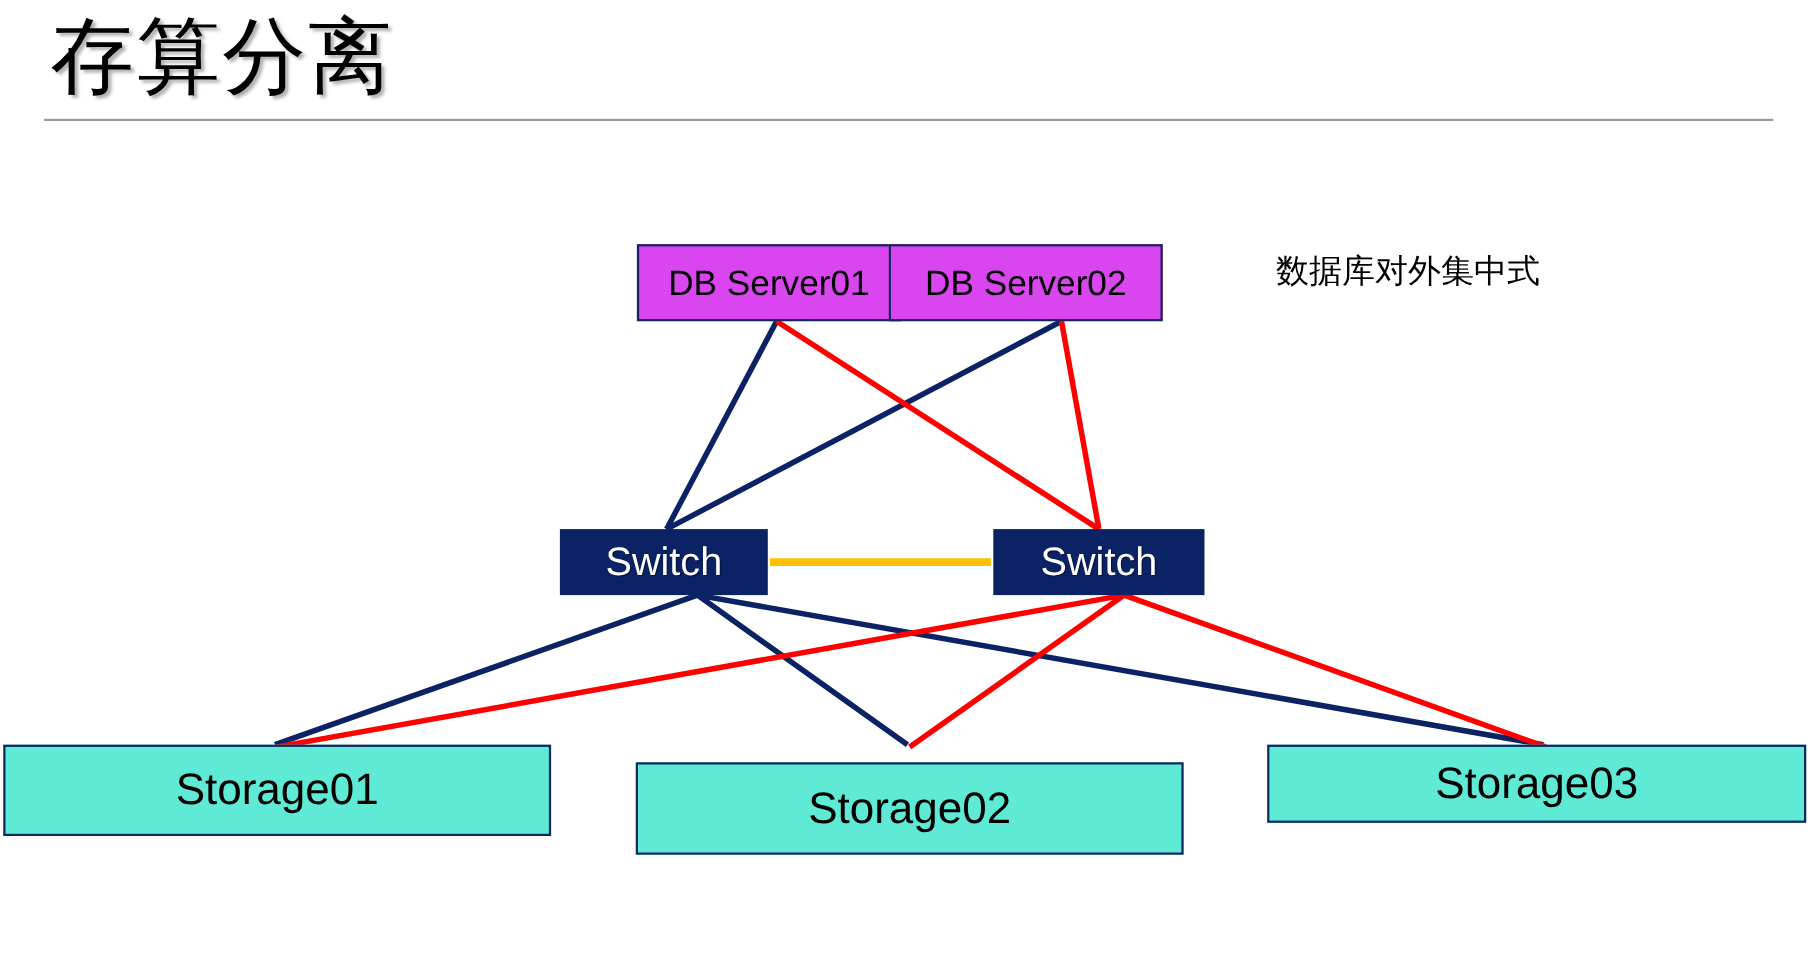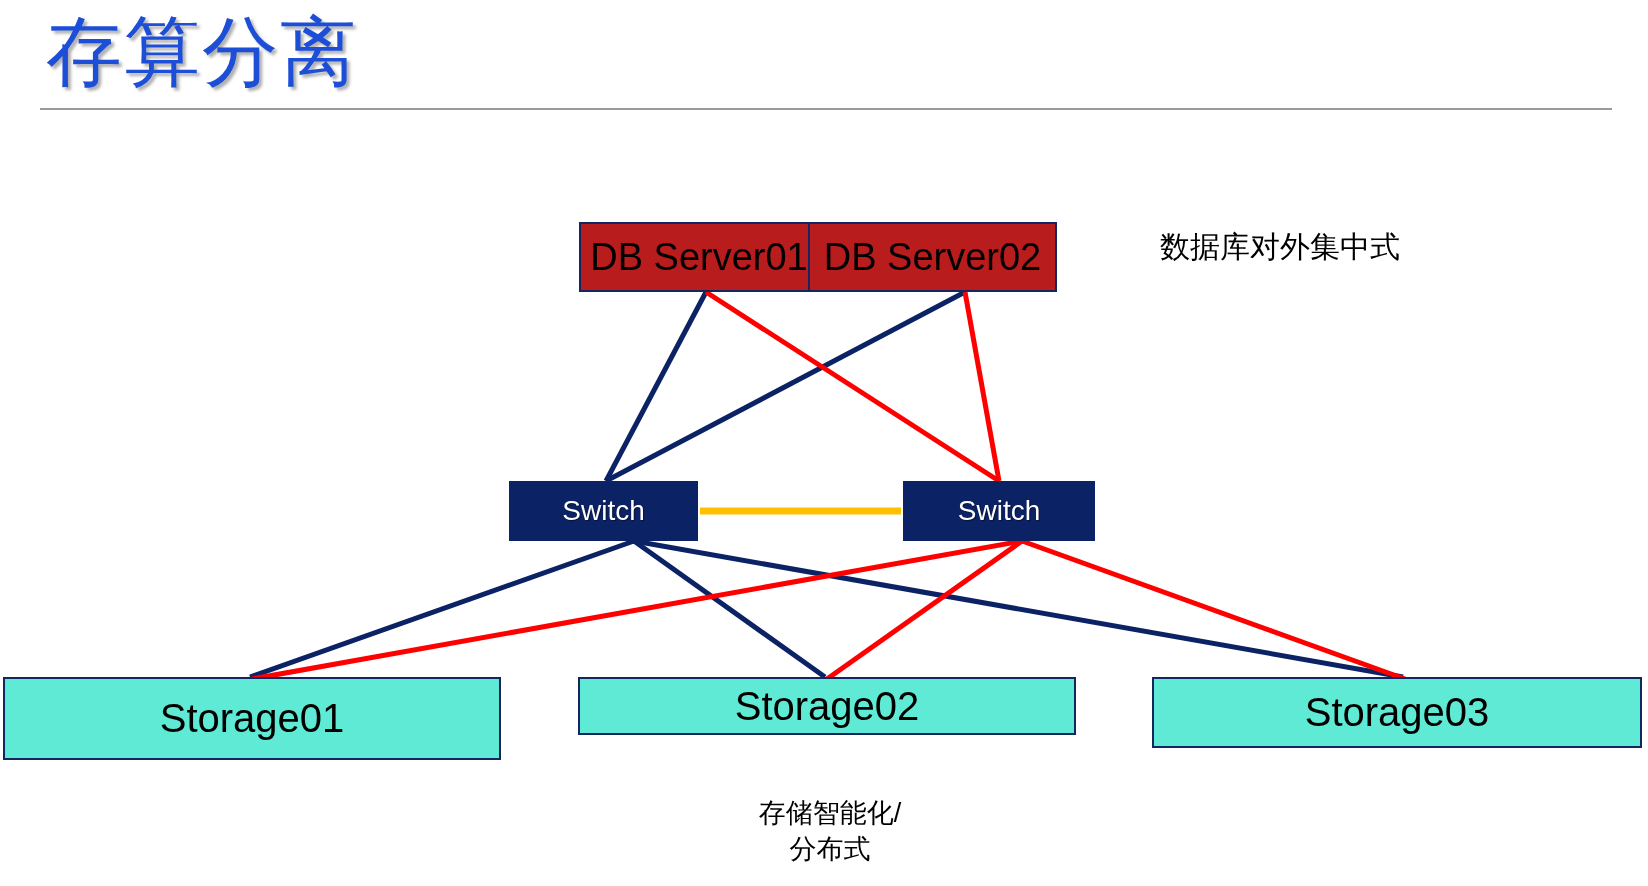--- a/index.html
+++ b/index.html
@@ -23,7 +23,7 @@
     font-size: 76px;
     line-height: 92px;
     font-weight: 400;
-    color: #1d4ed8;
+    color: #000000;
     letter-spacing: 2px;
     text-shadow: 3px 3px 3px rgba(150,150,150,0.75);
     white-space: nowrap;

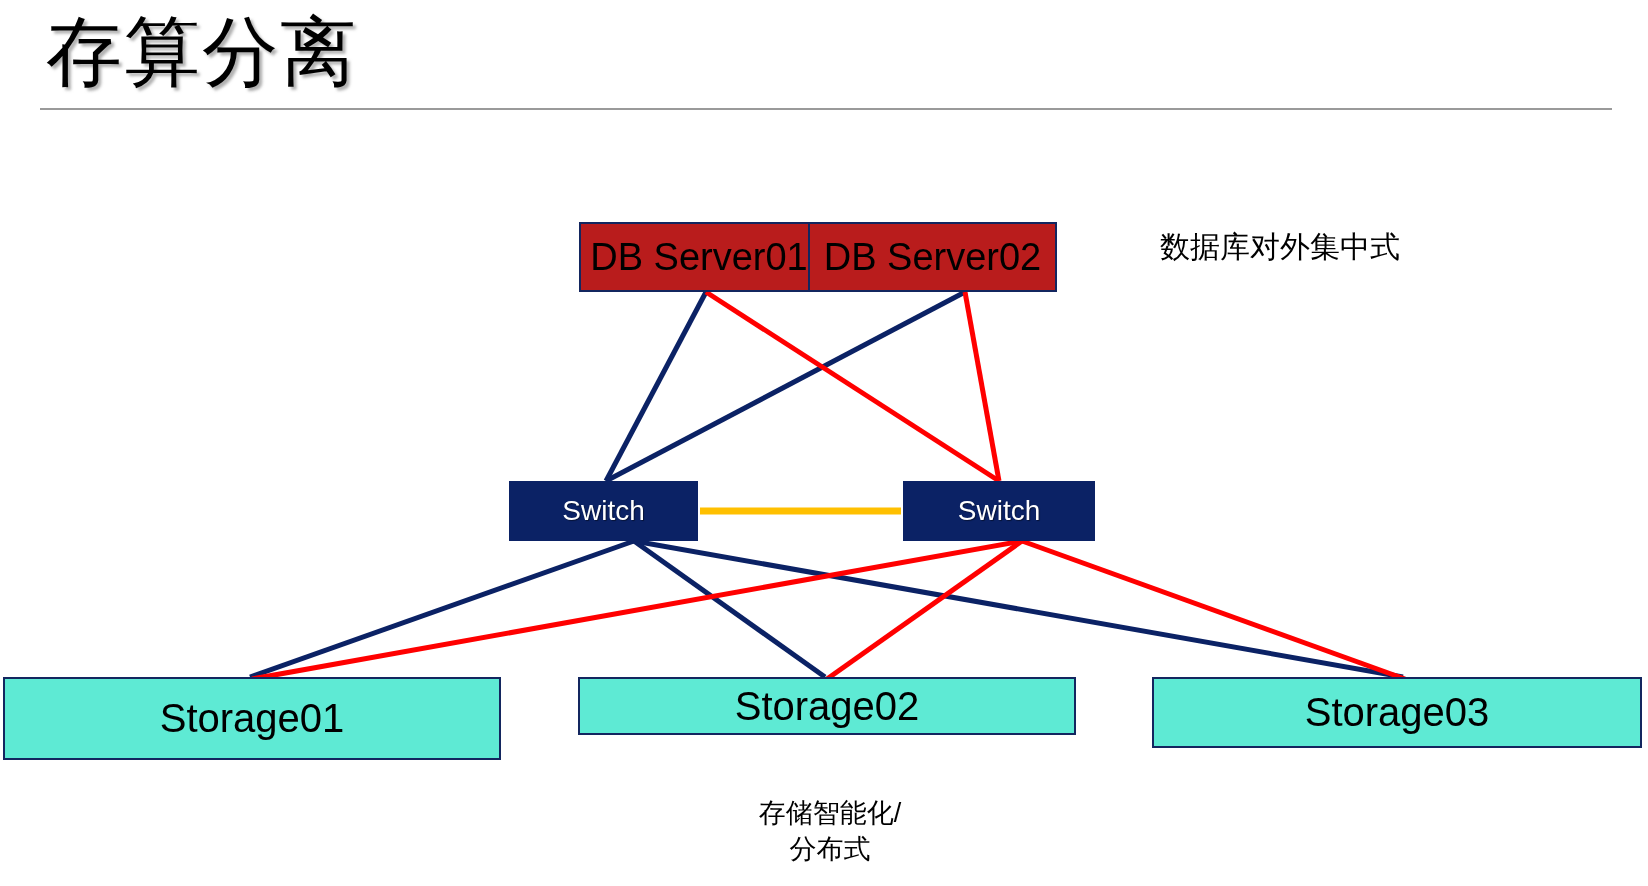--- a/index.html
+++ b/index.html
@@ -64,10 +64,10 @@
     white-space: nowrap;
   }
   .node.server {
-    background: #b91c1c;
+    background: #d946ef;
     border: 2px solid #13265f;
     color: #000000;
-    font-size: 38px;
+    font-size: 32px;
   }
   .node.switch {
     background: #0b2265;

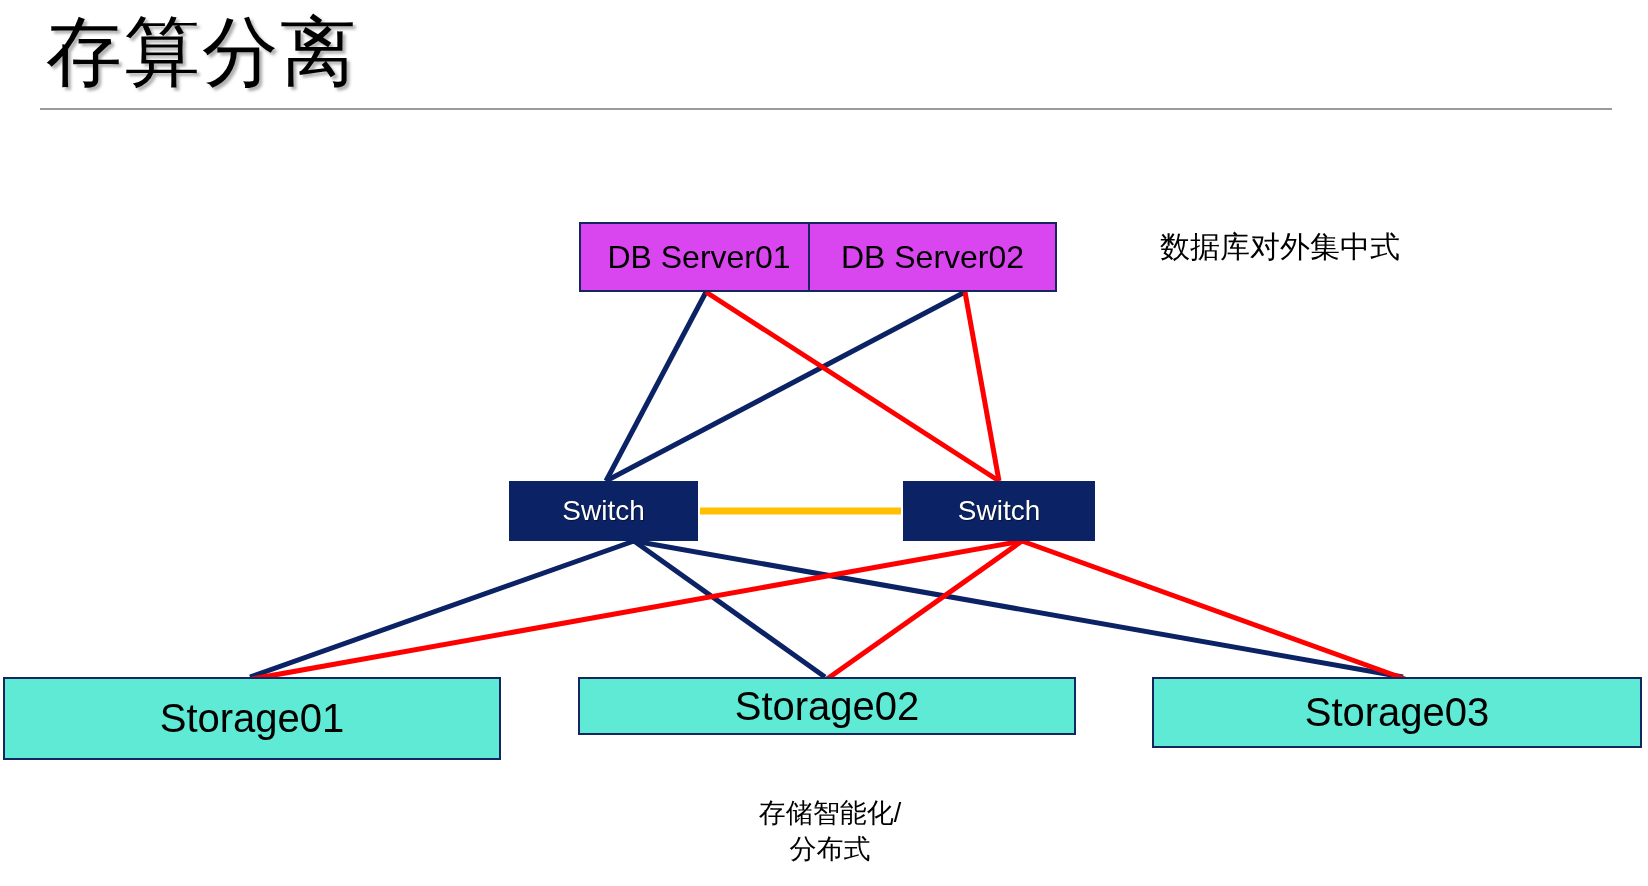--- a/index.html
+++ b/index.html
@@ -73,7 +73,7 @@
     background: #0b2265;
     border: none;
     color: #ffffff;
-    font-size: 28px;
+    font-size: 36px;
     text-shadow: 1px 1px 1px rgba(0,0,0,0.45);
   }
   .node.storage {

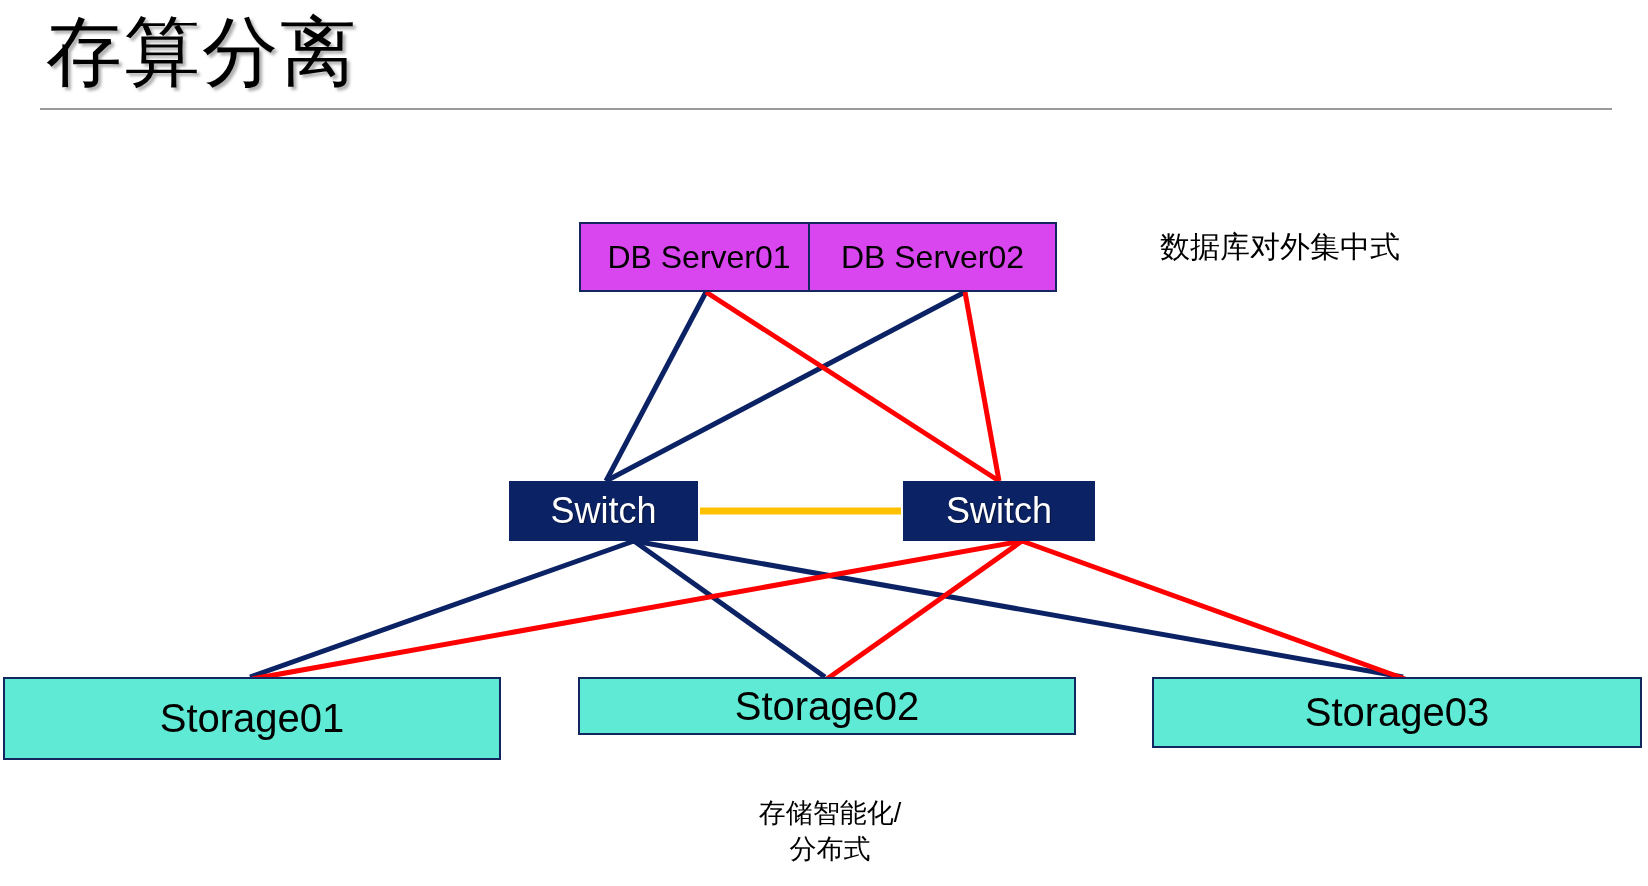--- a/index.html
+++ b/index.html
@@ -88,7 +88,7 @@
   #switch-left  { left: 509px; top: 481px; width: 189px;  height: 60px; }
   #switch-right { left: 903px; top: 481px; width: 192px;  height: 60px; }
   #storage-01   { left: 3px;    top: 677px; width: 498px; height: 83px; }
-  #storage-02   { left: 578px;  top: 677px; width: 498px; height: 58px; align-items: center; }
+  #storage-02   { left: 578px;  top: 693px; width: 498px; height: 84px; align-items: center; }
   #storage-03   { left: 1152px; top: 677px; width: 490px; height: 71px; }
 
   

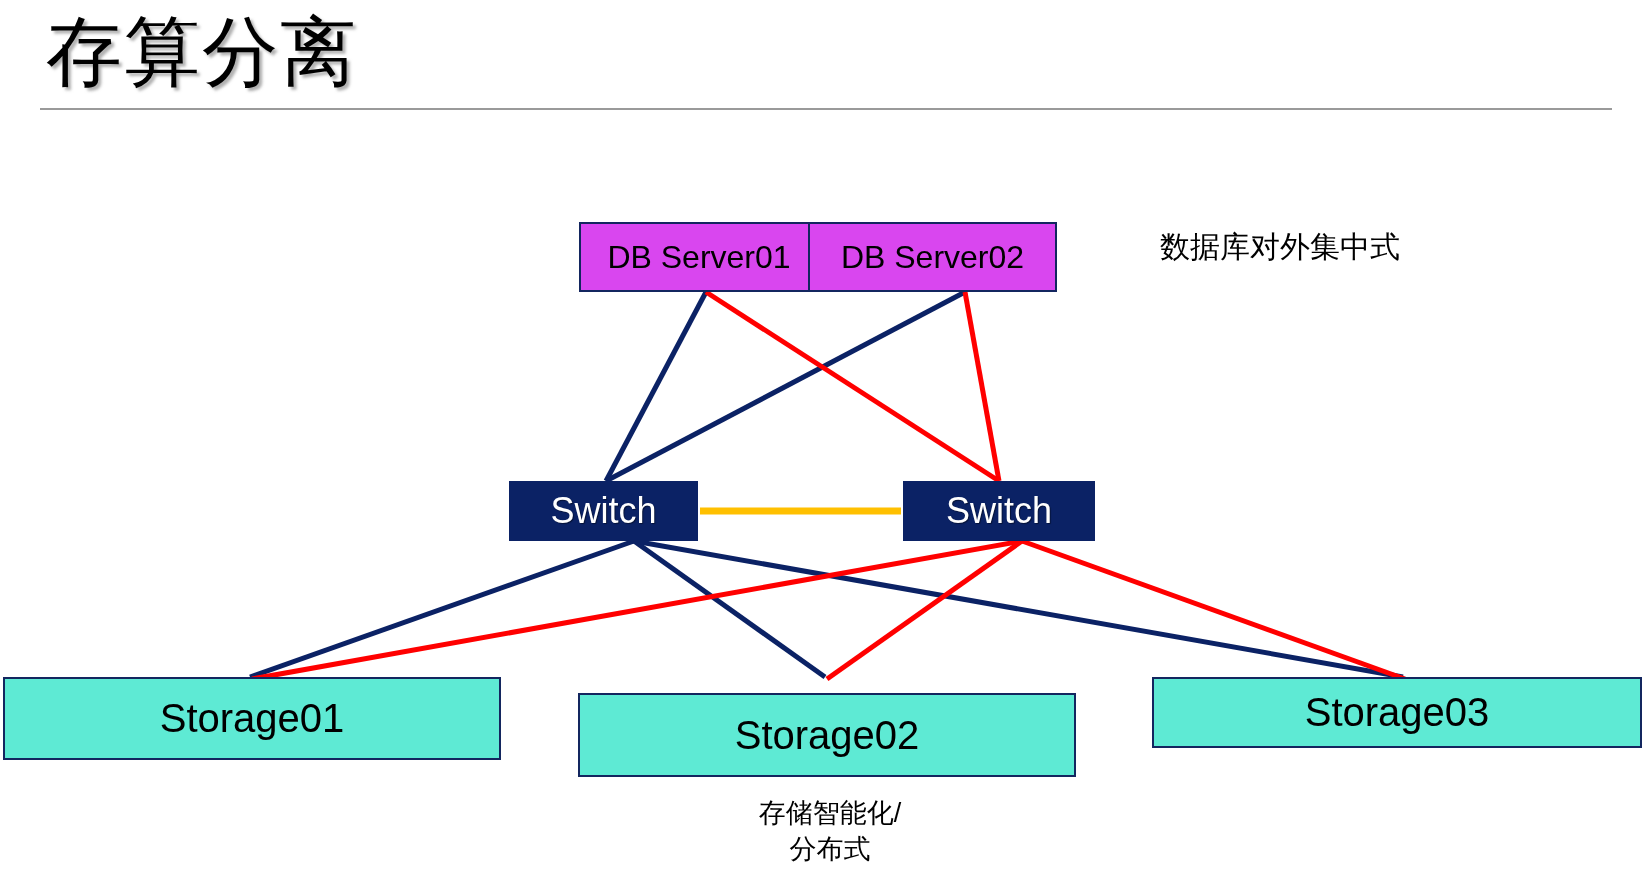--- a/index.html
+++ b/index.html
@@ -168,10 +168,6 @@
 
   <div id="tier-note-top">数据库对外集中式</div>
 
-  <div id="tier-note-bottom">
-    <span>存储智能化/</span>
-    <span>分布式</span>
-  </div>
 
 </div>
 

